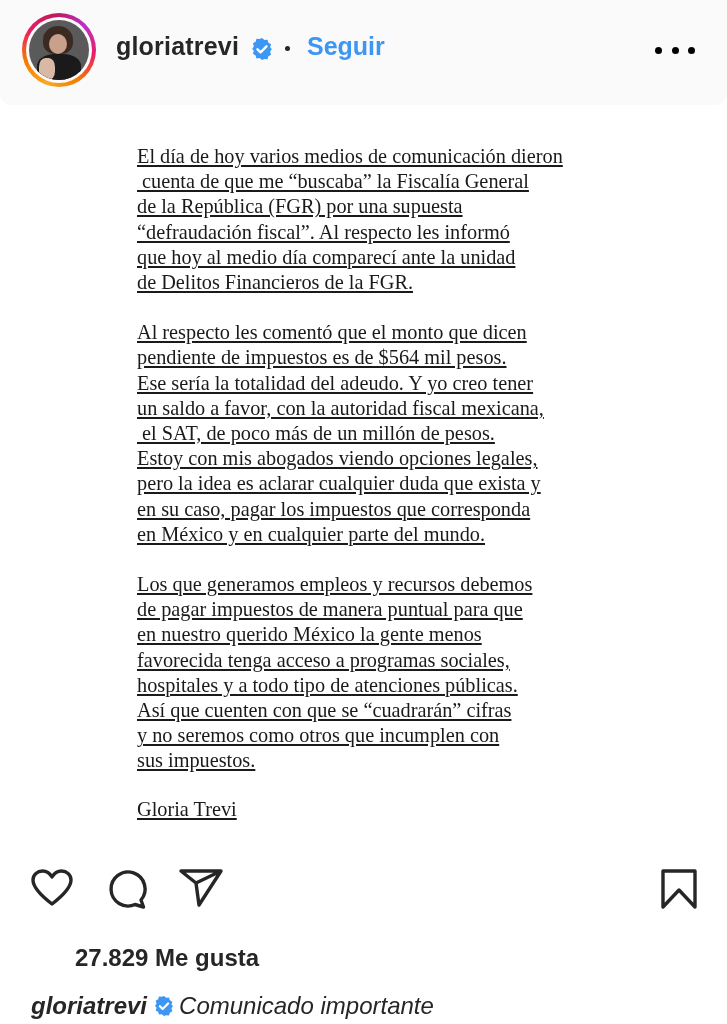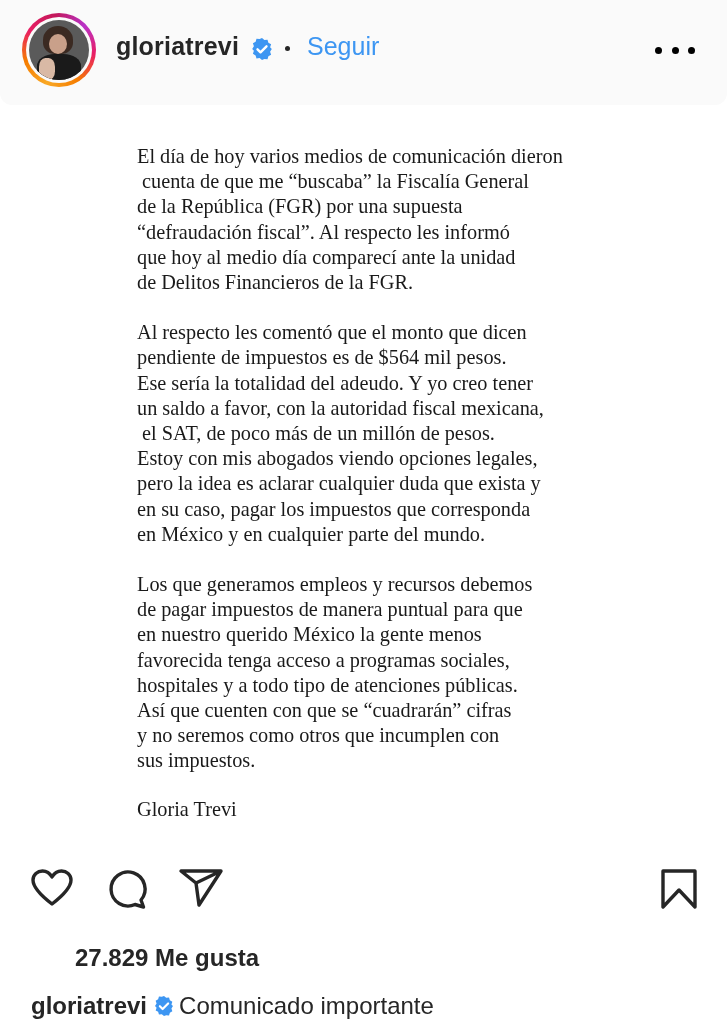--- a/index.html
+++ b/index.html
@@ -17,7 +17,7 @@
   .username { position:absolute; left:116px; top:32px; font-size:25px; font-weight:bold; color:#262626; letter-spacing:0.2px; }
   .verified { position:absolute; left:250px; top:37px; width:24px; height:24px; }
   .dot-sep { position:absolute; left:285px; top:46px; width:5px; height:5px; border-radius:50%; background:#262626; }
-  .follow { position:absolute; left:307px; top:32px; font-size:25px; font-weight:normal; color:#3d96f2; cursor:pointer; }
+  .follow { position:absolute; left:307px; top:32px; font-size:25px; font-weight:bold; color:#3d96f2; cursor:pointer; }
   .more { position:absolute; left:655px; top:40px; width:40px; height:20px; display:flex; align-items:center; justify-content:space-between; }
   .more span { width:7px; height:7px; border-radius:50%; background:#000; display:block; }
   .post { position:absolute; left:0; top:105px; width:727px; height:740px; background:#ffffff; }

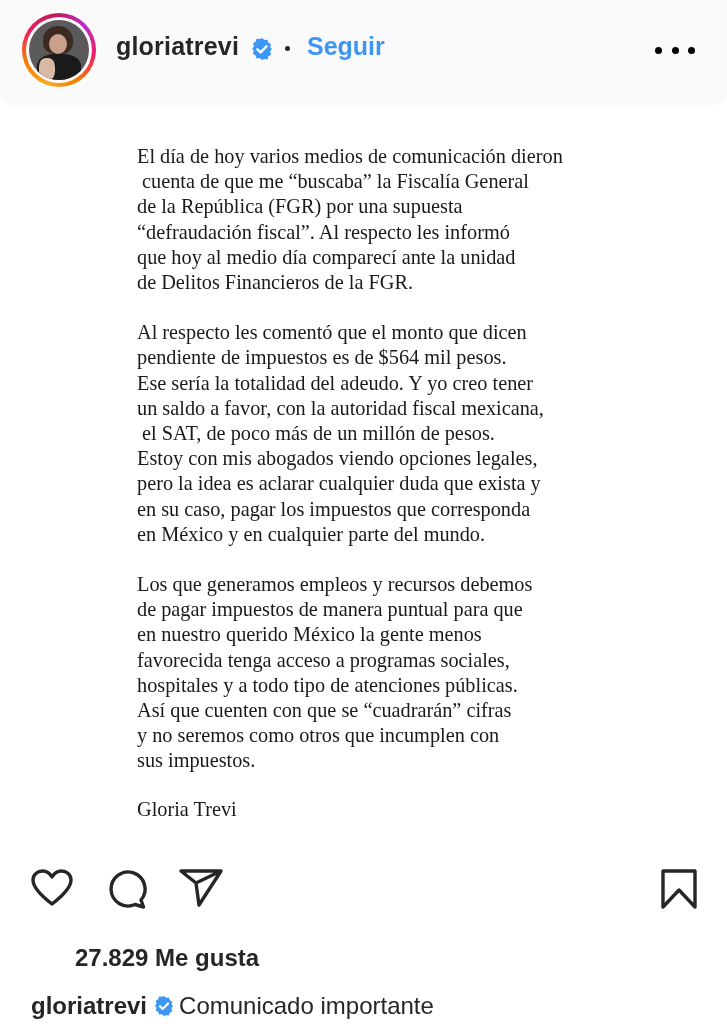--- a/index.html
+++ b/index.html
@@ -22,7 +22,7 @@
   .more span { width:7px; height:7px; border-radius:50%; background:#000; display:block; }
   .post { position:absolute; left:0; top:105px; width:727px; height:740px; background:#ffffff; }
   .letter { position:absolute; left:137px; top:144px; width:480px; font-family:"Liberation Serif", serif; font-size:20.3px; line-height:25.2px; color:#1a1a1a; }
-  .letter p { margin:0 0 25px 0; white-space:pre; }
+  .letter p { margin:0 0 25px 0; white-space:pre;text-decoration:underline; }
   .letter p.sig { margin-top:-2px; }
   .actions { position:absolute; top:866px; left:0; width:727px; height:48px; }
   .icon { position:absolute; width:46px; height:46px; cursor:pointer; }

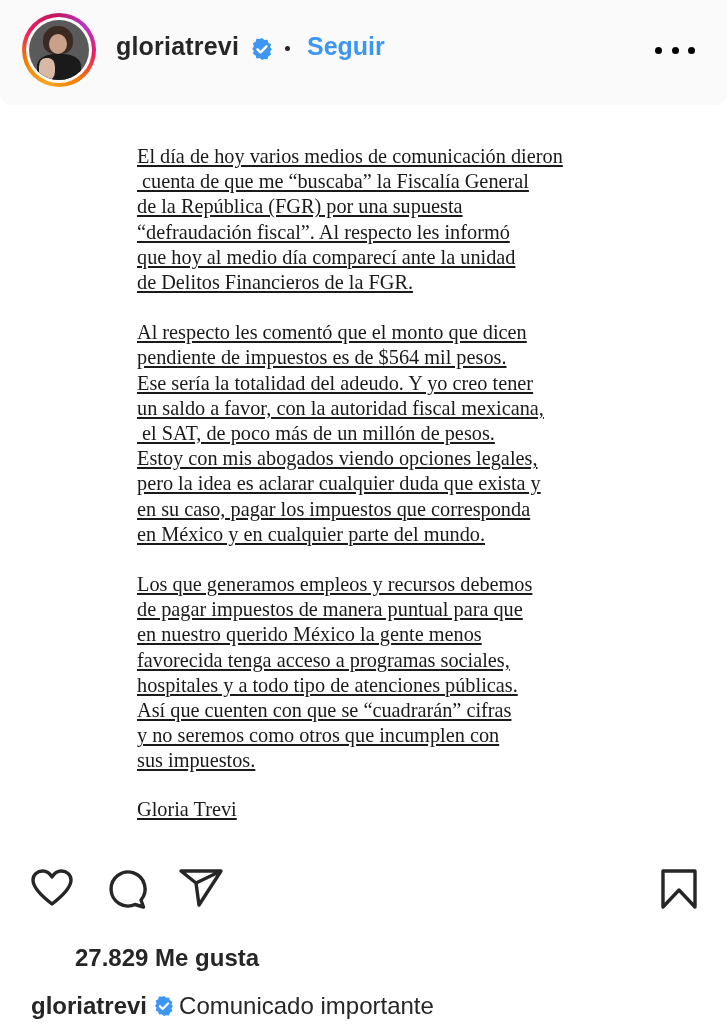--- a/index.html
+++ b/index.html
@@ -27,7 +27,7 @@
   .actions { position:absolute; top:866px; left:0; width:727px; height:48px; }
   .icon { position:absolute; width:46px; height:46px; cursor:pointer; }
   .likes { position:absolute; left:31px; top:944px; font-size:24px; font-weight:bold; color:#262626;margin-left:44px; }
-  .caption { position:absolute; left:31px; top:992px; font-size:24px; color:#262626; white-space:nowrap; }
+  .caption { position:absolute; left:31px; top:992px; font-size:24px; color:#262626; white-space:nowrap;font-style:italic; }
   .caption .cap-user { font-weight:bold; }
   .caption .cap-badge { display:inline-block; width:22px; height:22px; vertical-align:-3px; margin:0 4px 0 6px; }
 </style>

